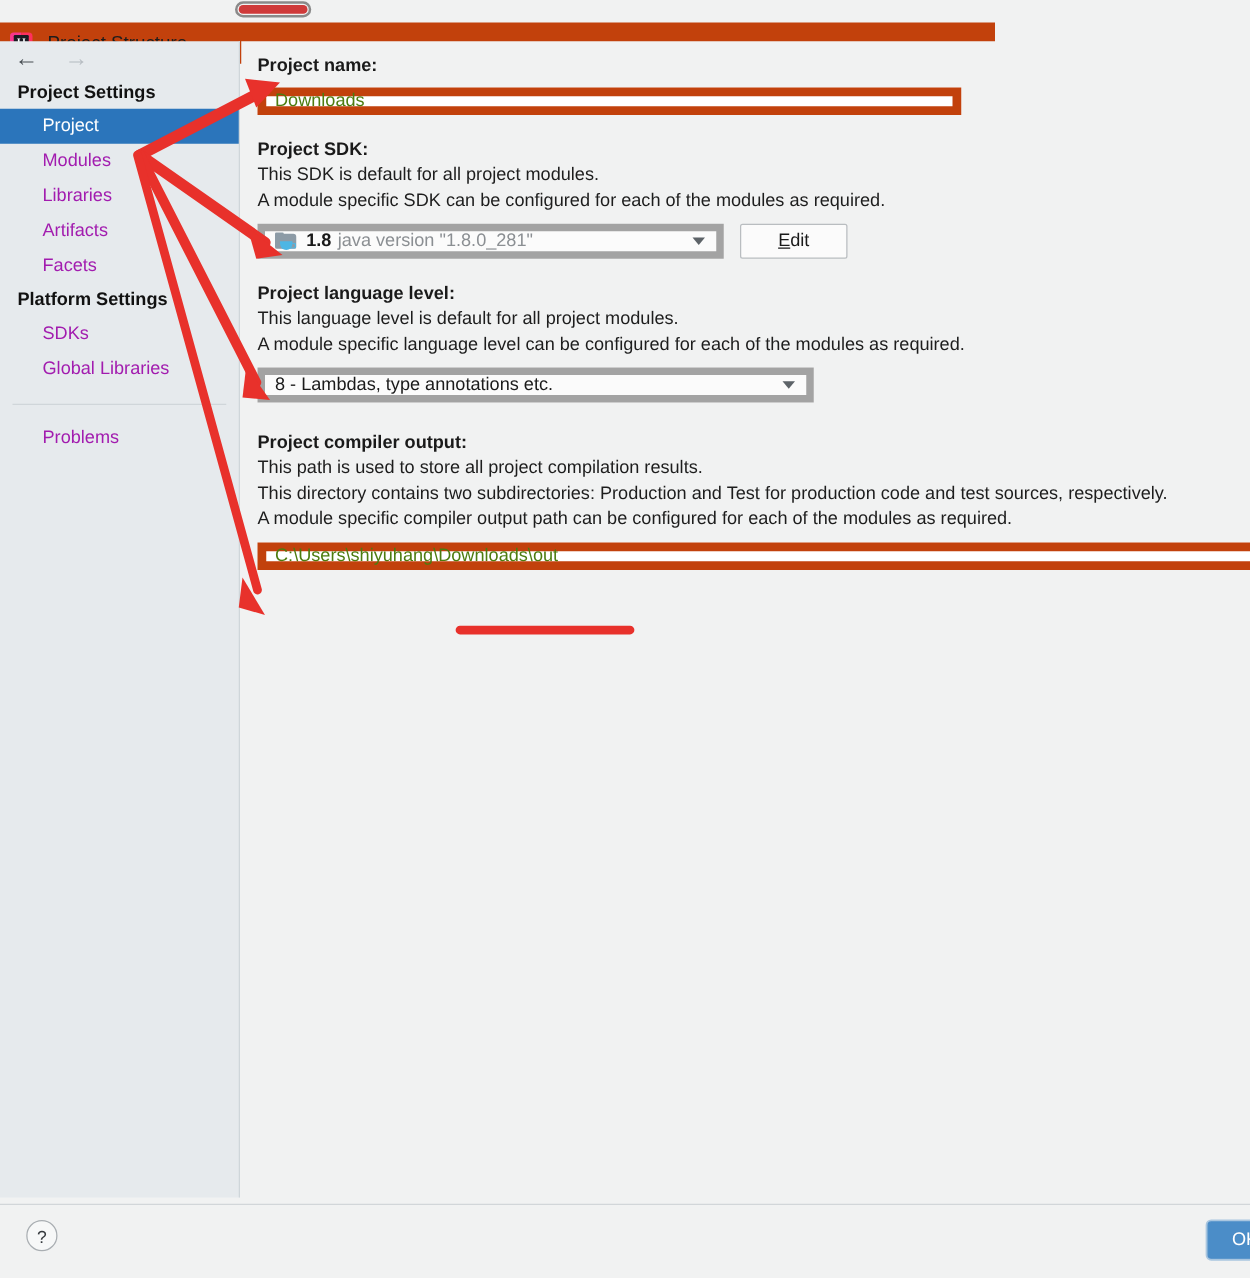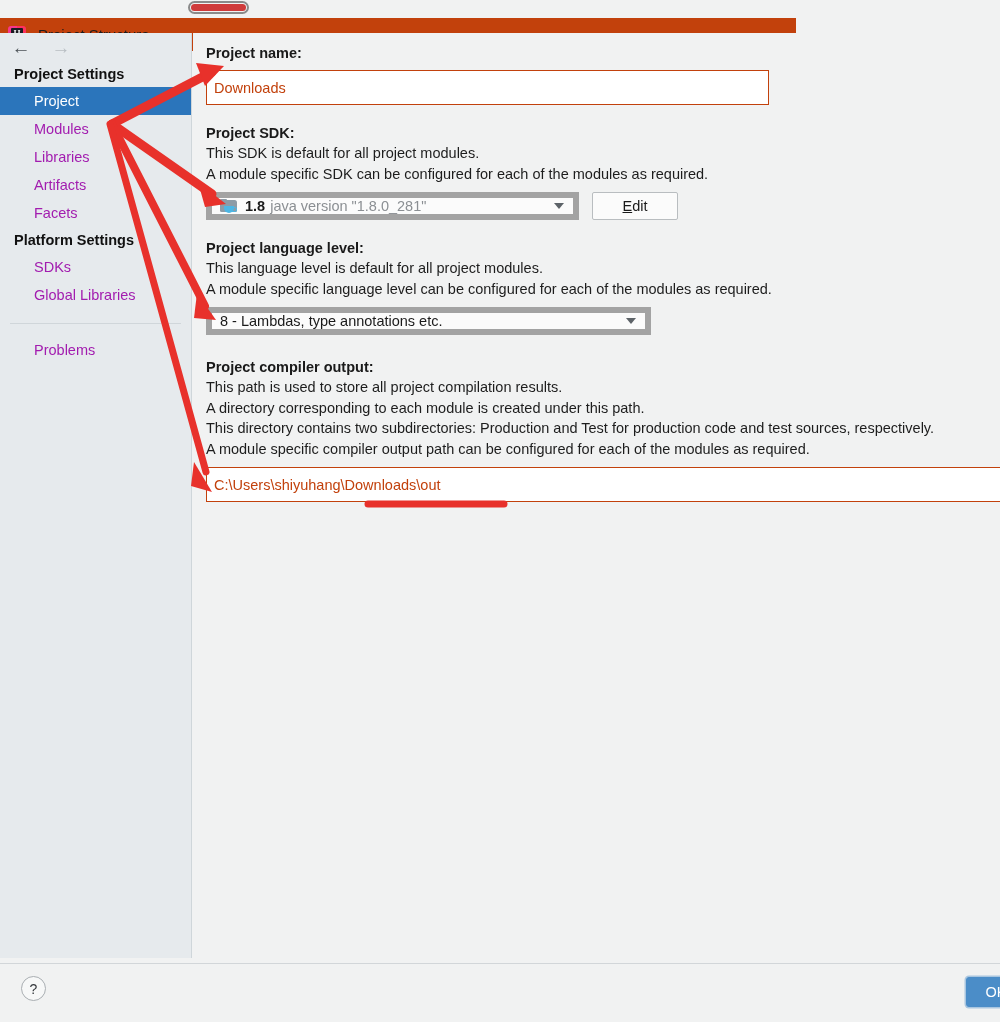--- a/index.html
+++ b/index.html
@@ -133,14 +133,14 @@
   }
 
   .textfield {
-    height: 35px;
+    height: 22px;
     background: #ffffff;
-    border: 1px solid #c2410c;
+    border: 7px solid #c2410c;
     display: flex;
     align-items: center;
     padding-left: 7px;
     font-size: 14.5px;
-    color: #c2410c;
+    color: #4d7c0f;
   }
 
   .combo {

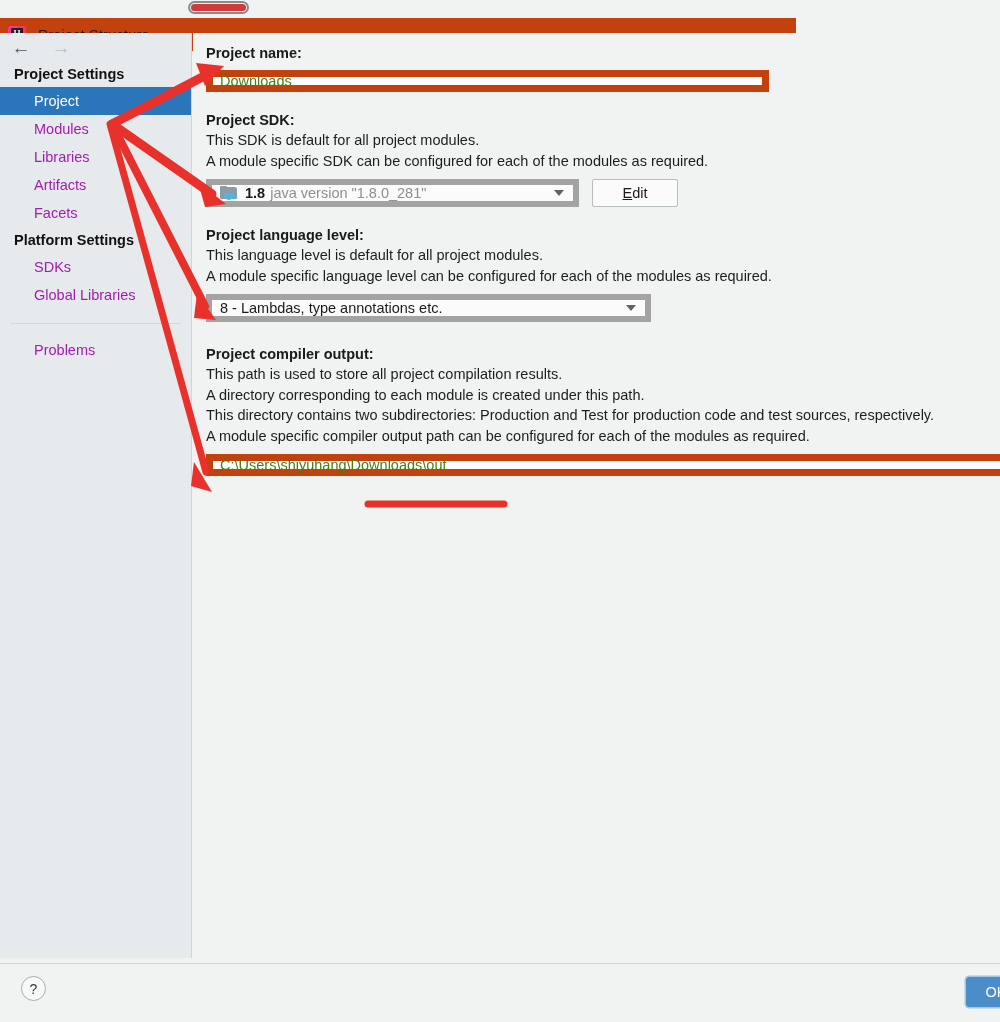--- a/index.html
+++ b/index.html
@@ -345,7 +345,6 @@
 
       <div class="section-label" style="margin-top:22px;">Project compiler output:</div>
       <div class="desc">This path is used to store all project compilation results.</div>
-      <div class="desc">A directory corresponding to each module is created under this path.</div>
       <div class="desc">This directory contains two subdirectories: Production and Test for production code and test sources, respectively.</div>
       <div class="desc">A module specific compiler output path can be configured for each of the modules as required.</div>
 

